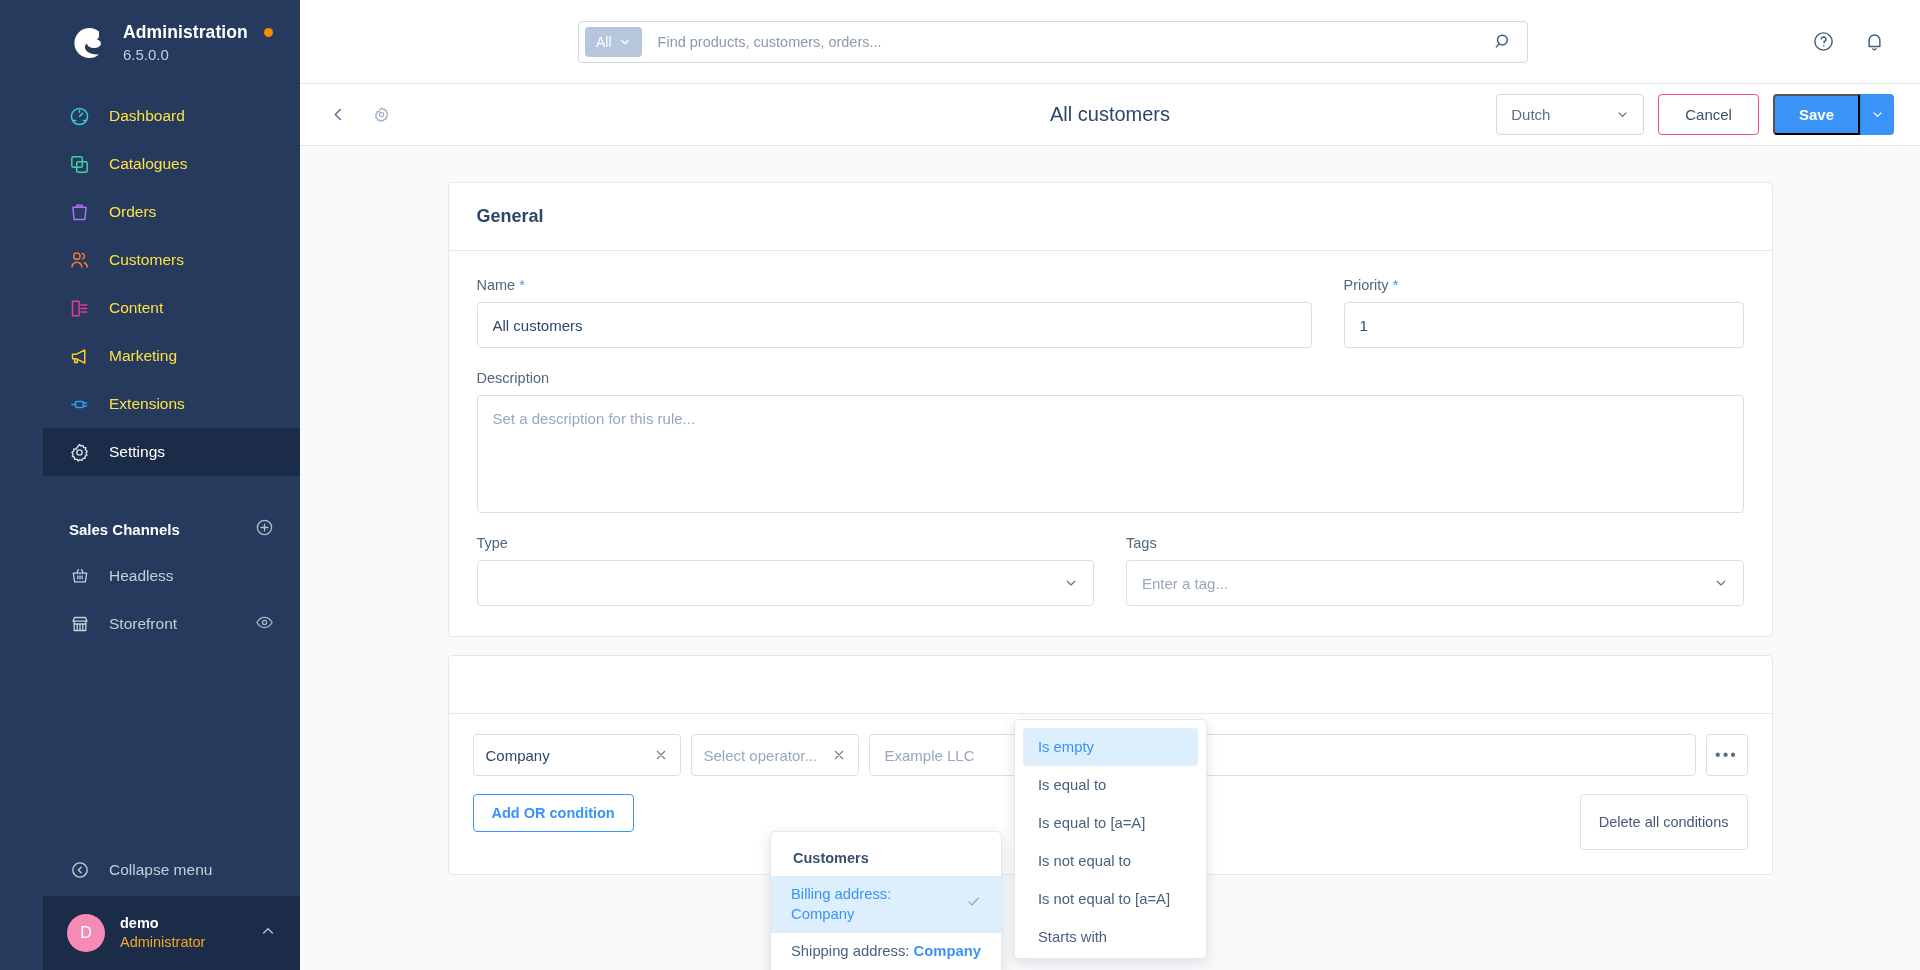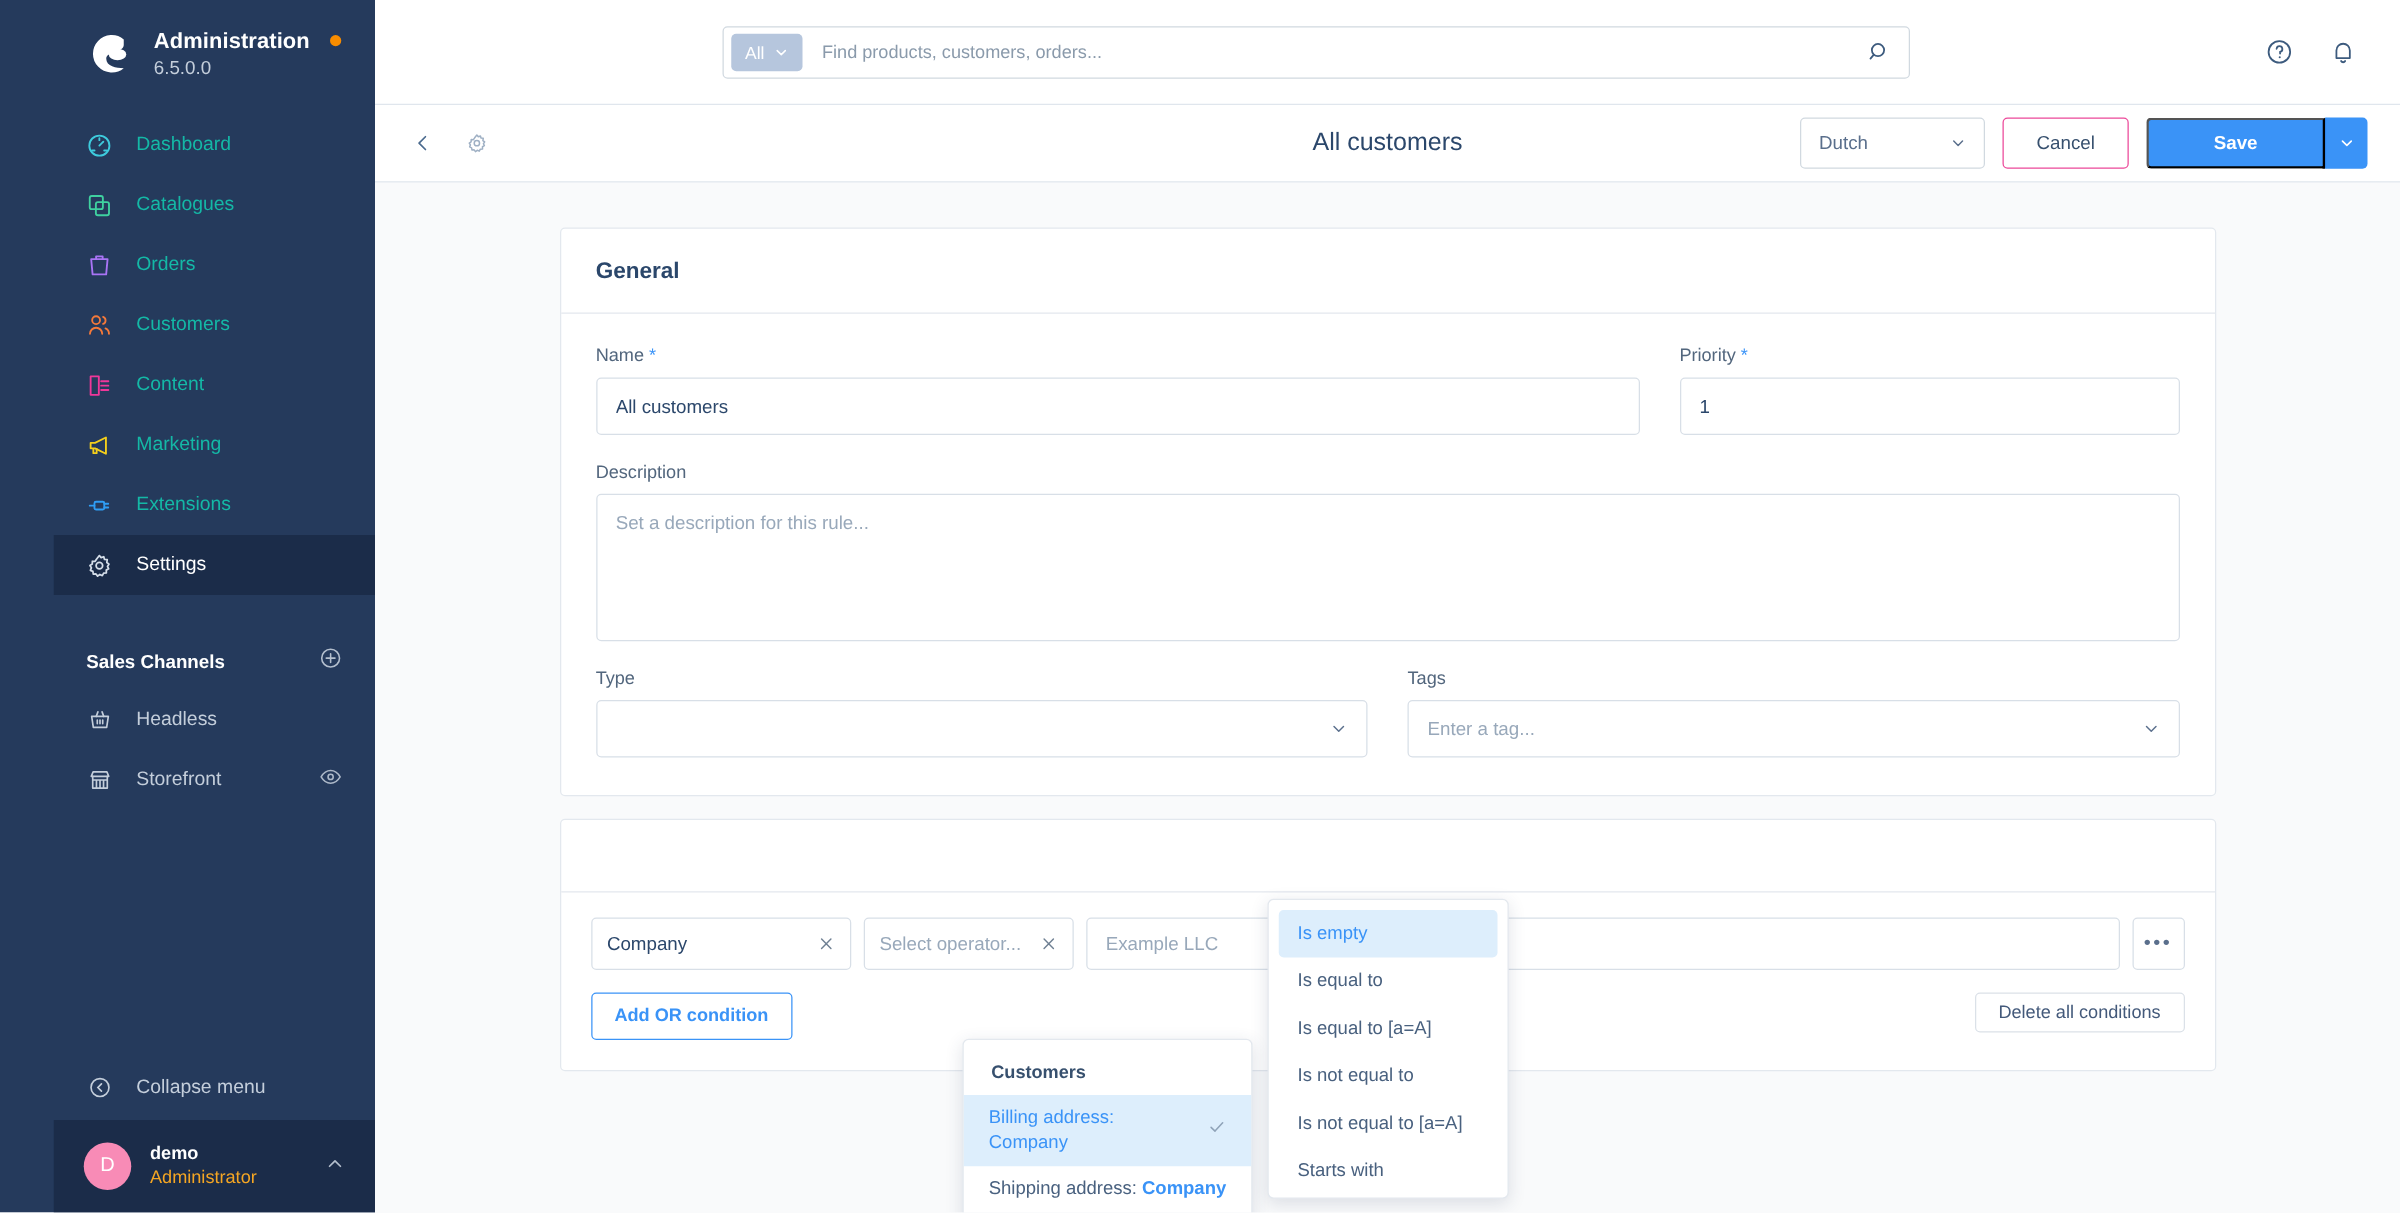--- a/index.html
+++ b/index.html
@@ -42,7 +42,7 @@
   }
   .nav-item.active { background: #1b2c49; }
   .nav-icon { width: 21px; height: 21px; flex-shrink: 0; display: flex; align-items: center; justify-content: center; }
-  .nav-label { color: #14b8a6; font-size: 15.5px; }
+  .nav-label { color: #fde047; font-size: 15.5px; }
   .nav-item.active .nav-label { color: #fff; font-weight: 500; }
 
   .section-head {

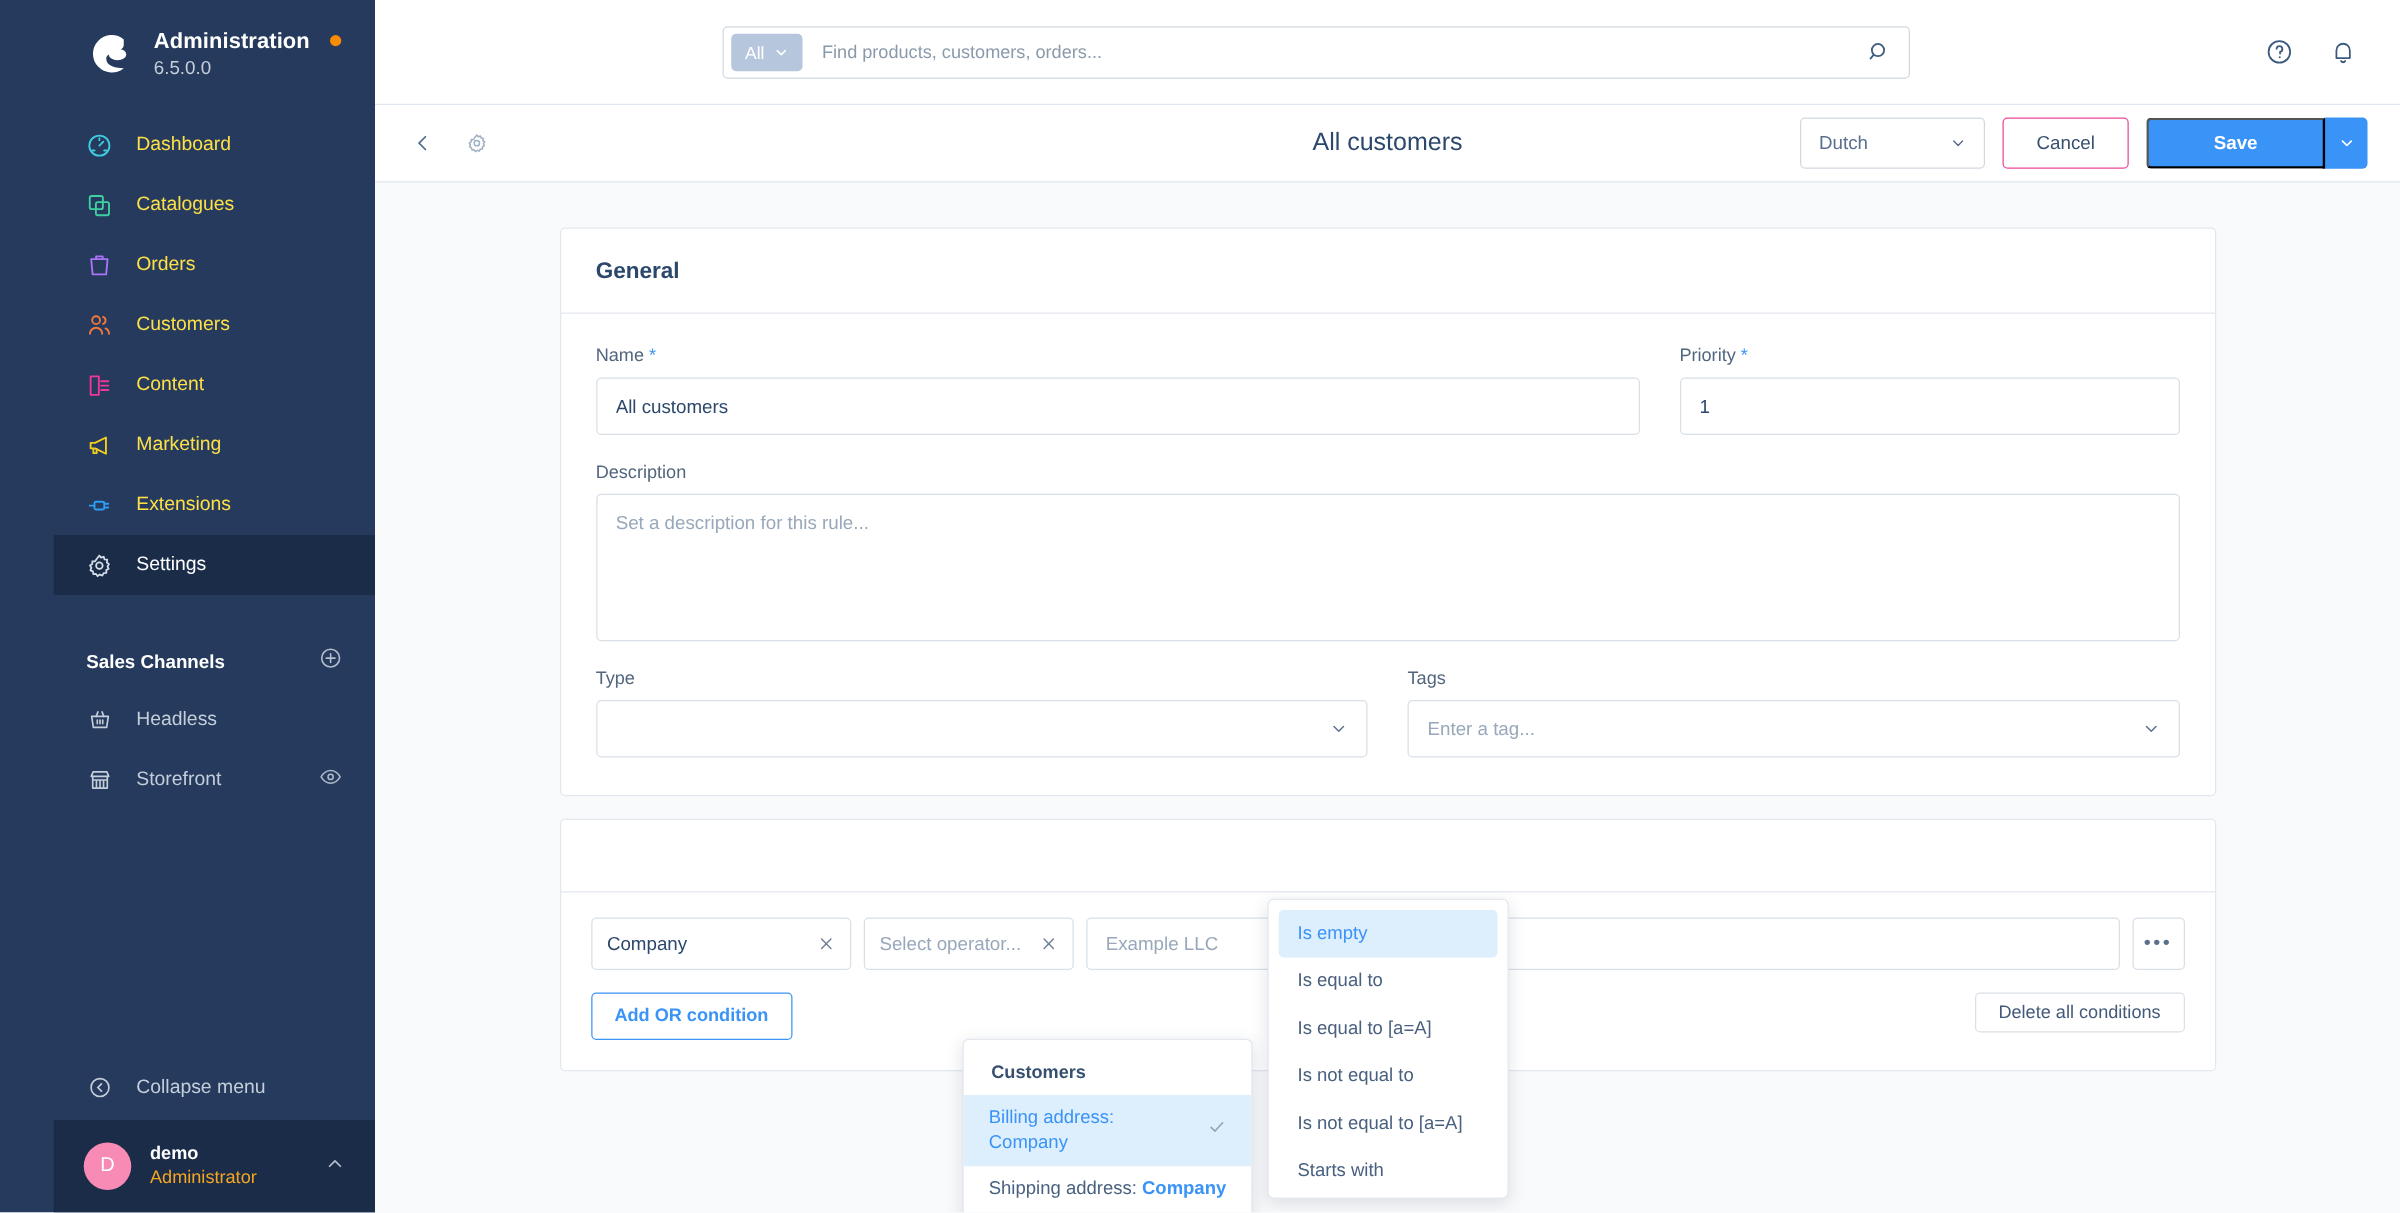--- a/index.html
+++ b/index.html
@@ -152,7 +152,7 @@
   .btn-primary-group { display: flex; }
   .btn-primary {
     background: #3a93f7; color: #fff;
-    padding: 0 52px; font-weight: bold;
+    padding: 0 24px; font-weight: bold;
     border-radius: 4px 0 0 4px;
   }
   .btn-primary-caret {

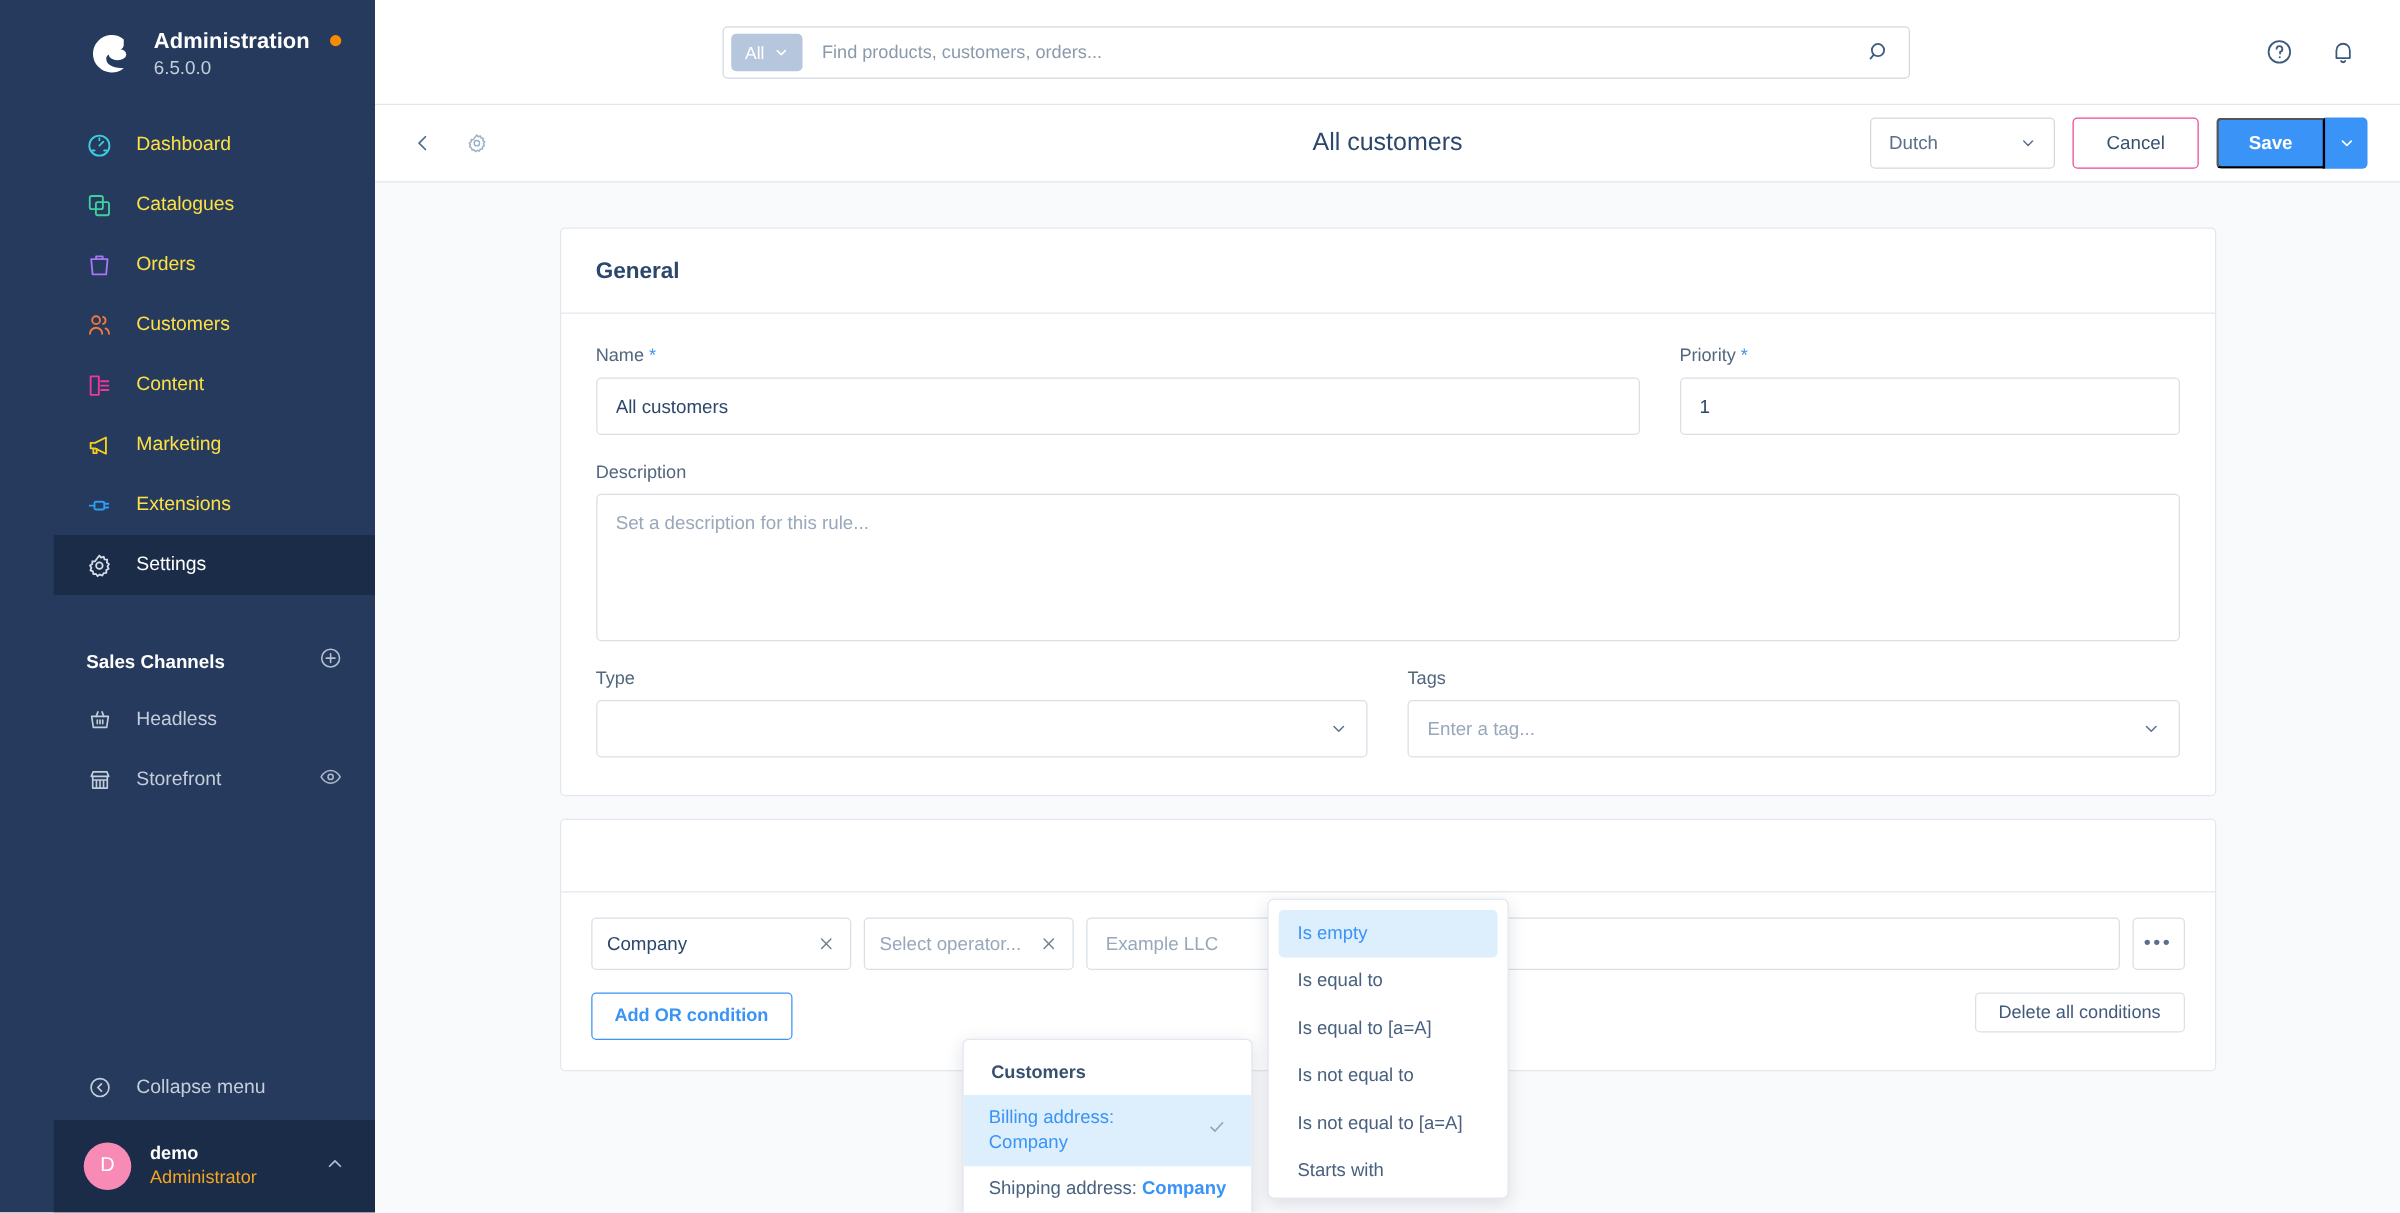--- a/index.html
+++ b/index.html
@@ -243,7 +243,7 @@
     display: flex; align-items: center; cursor: pointer;
   }
   .btn-outline-grey {
-    height: 32px; border: 1px solid #dbe1e8; border-radius: 4px;
+    height: 56px; border: 1px solid #dbe1e8; border-radius: 4px;
     background: #fff; color: #43597a; font-weight: 500;
     font-size: 14.5px; padding: 0 18px;
     display: flex; align-items: center; cursor: pointer;

